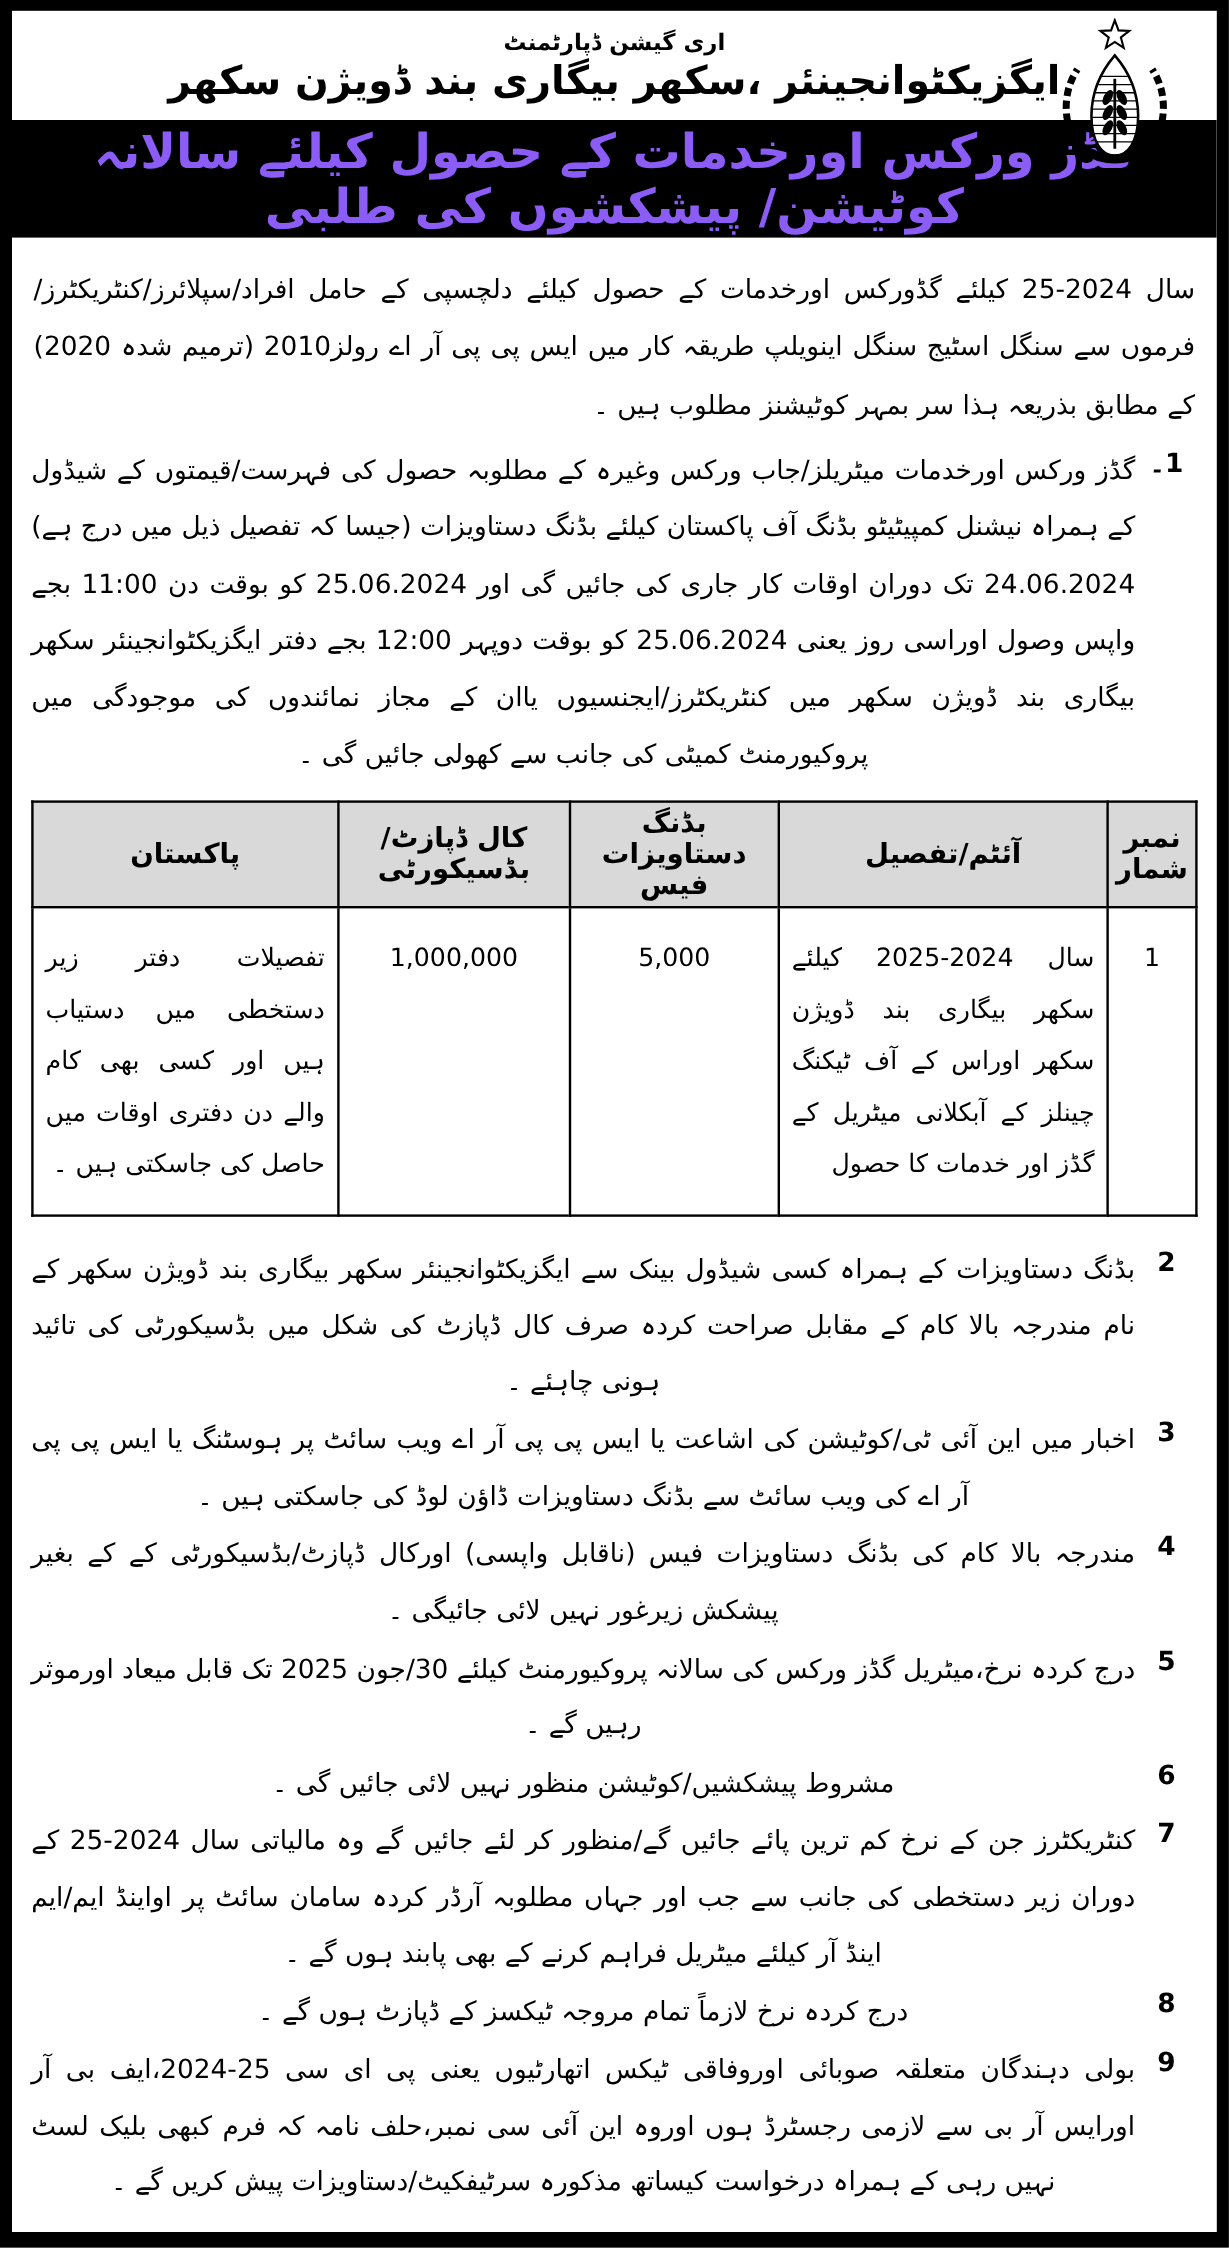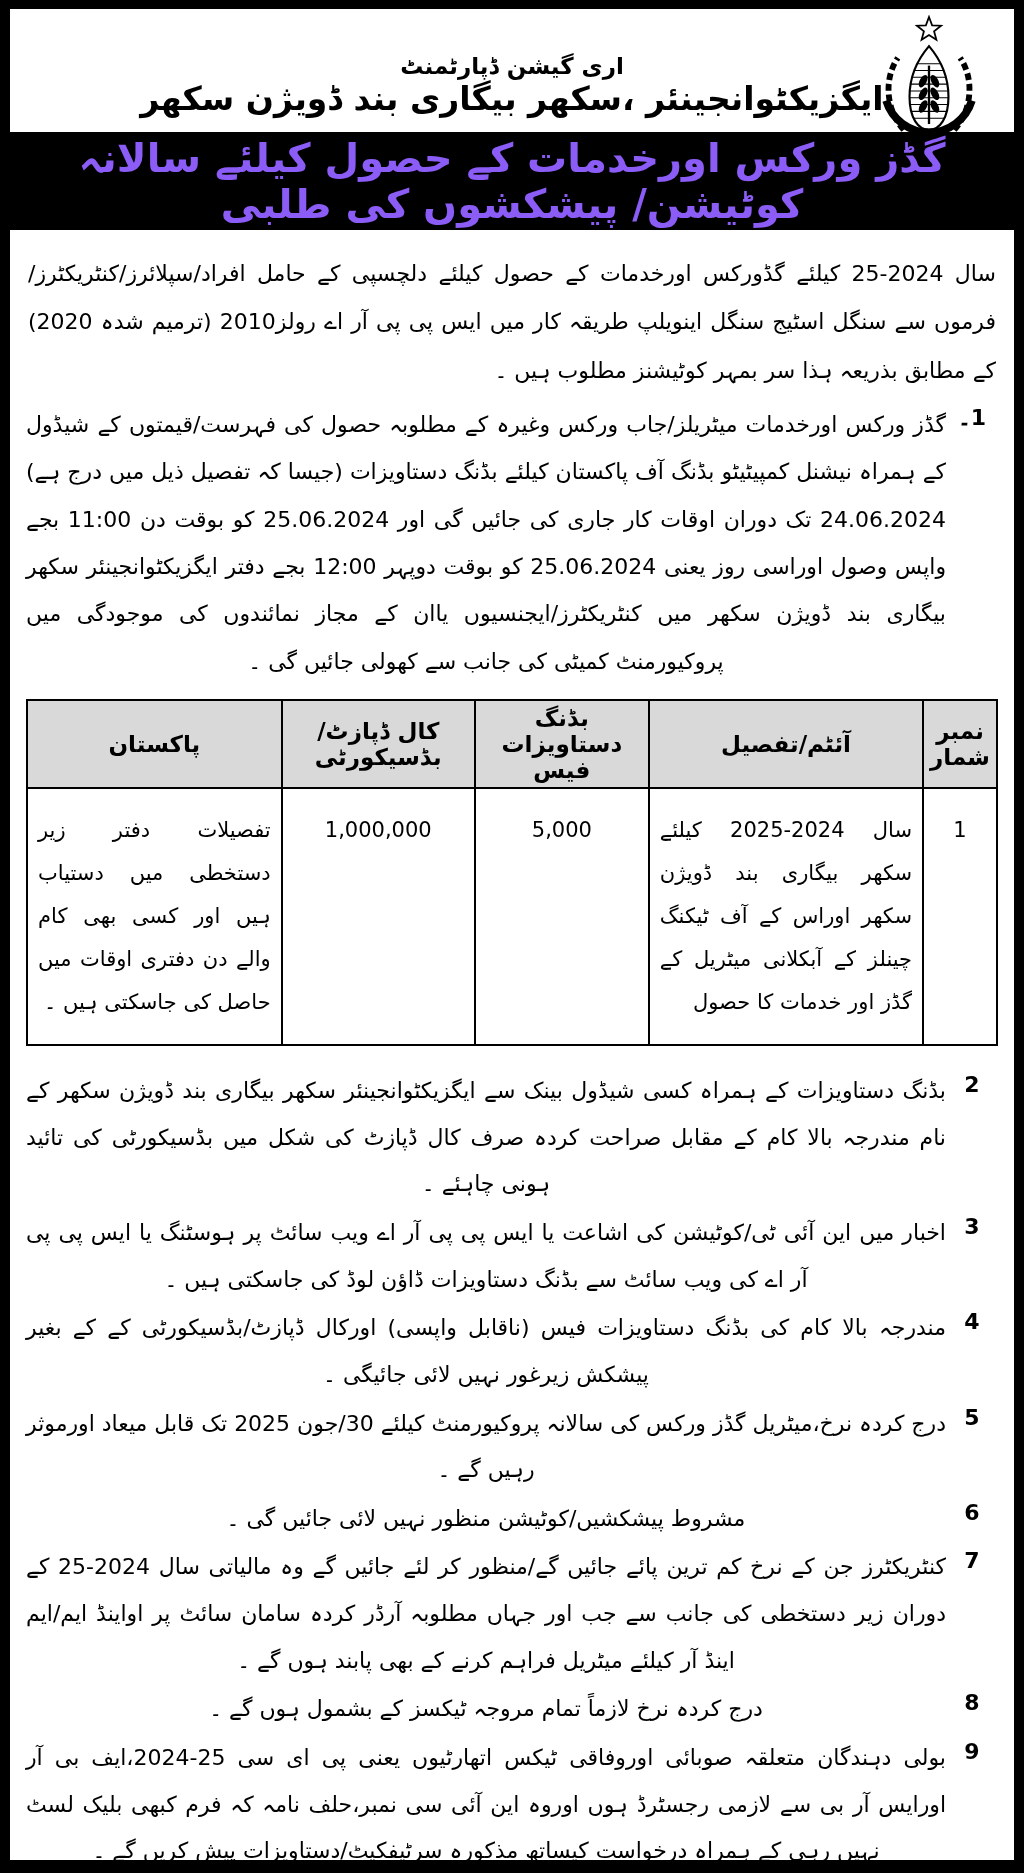--- a/index.html
+++ b/index.html
@@ -12,7 +12,7 @@
 
   
   .hdr{position:relative;direction:rtl;text-align:center;padding-top:16px;}
-  .hdr .dept{font-size:23px;font-weight:bold;letter-spacing:.5px;margin-top:28px;}
+  .hdr .dept{font-size:19px;font-weight:bold;letter-spacing:.5px;}
   .hdr .office{font-size:33px;font-weight:bold;margin-top:0;}
   .hdr .ref{font-size:22px;font-weight:bold;margin-top:14px;direction:rtl;unicode-bidi:plaintext;}
   .logo{position:absolute;top:6px;right:26px;width:118px;height:146px;}

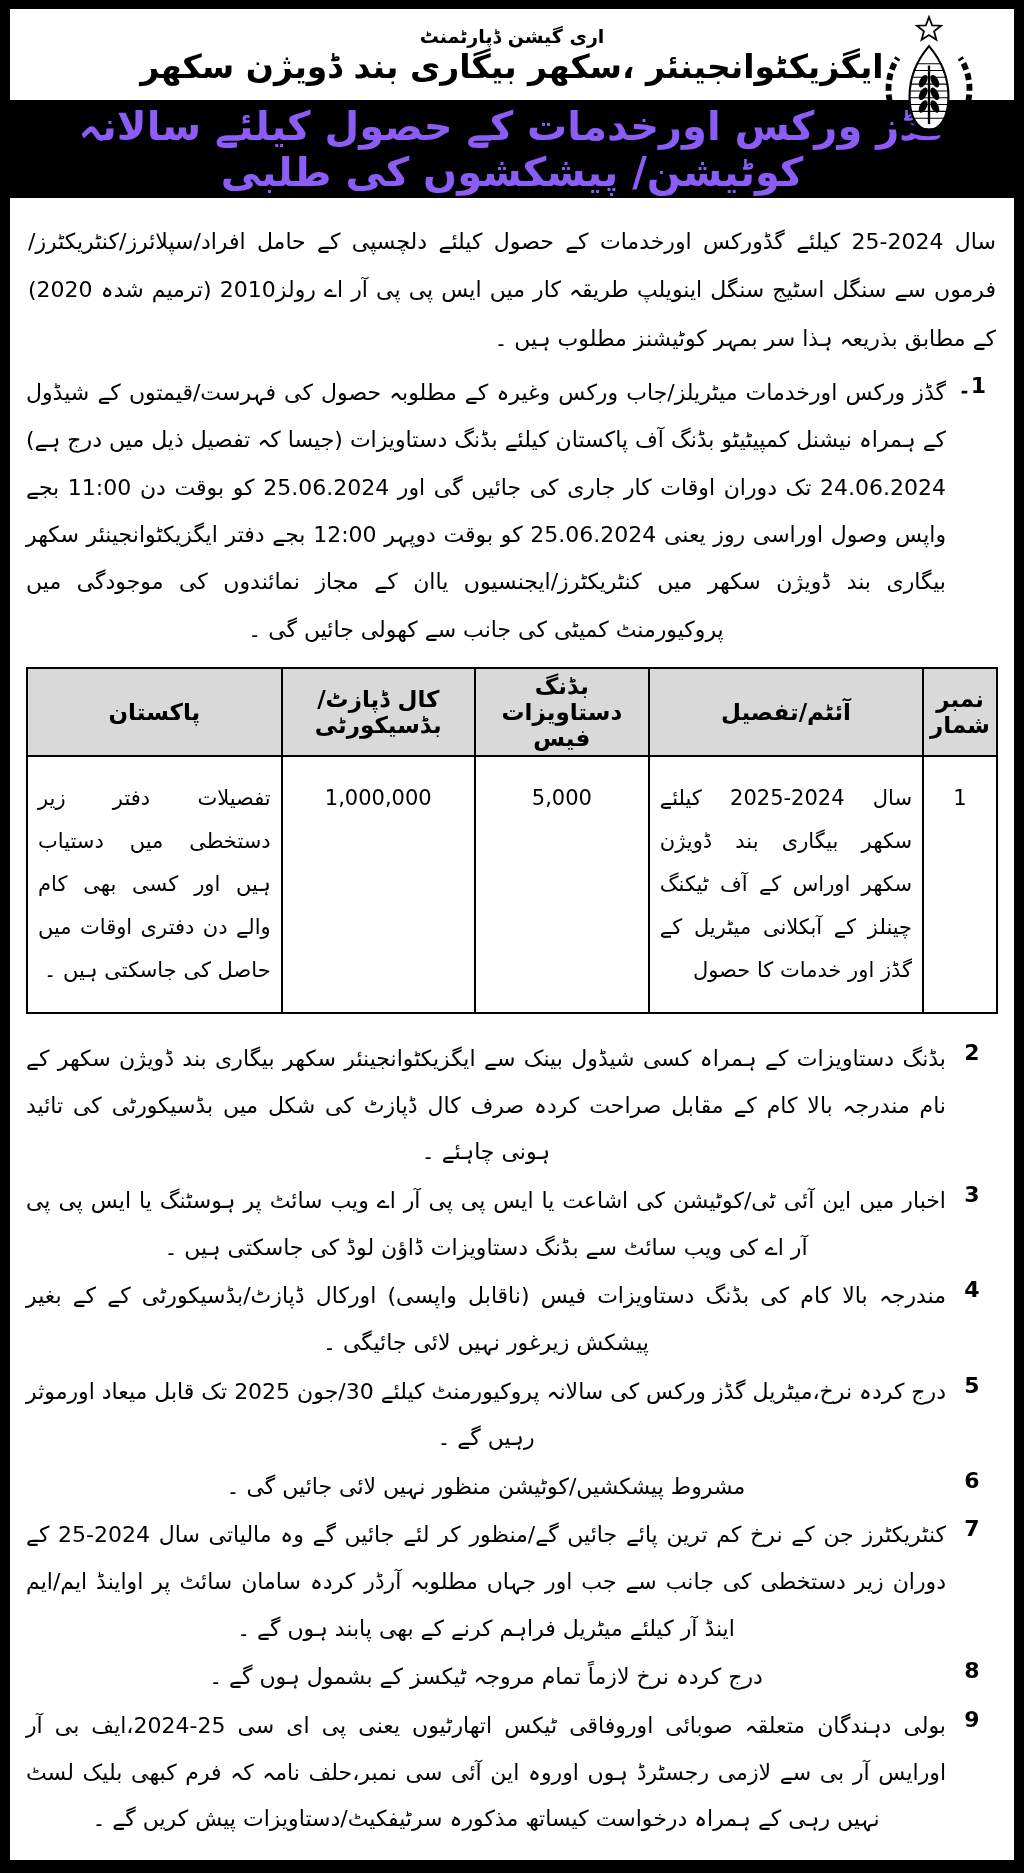--- a/index.html
+++ b/index.html
@@ -160,7 +160,7 @@
         </div>
         <div class="numrow">
           <div class="num">8</div>
-          <div class="txt">درج کردہ نرخ لازماً تمام مروجہ ٹیکسز کے بشمول ہوں گے ۔</div>
+          <div class="txt">درج کردہ نرخ لازماً تمام مروجہ ٹیکسز کے ڈپازٹ ہوں گے ۔</div>
         </div>
         <div class="numrow">
           <div class="num">9</div>

